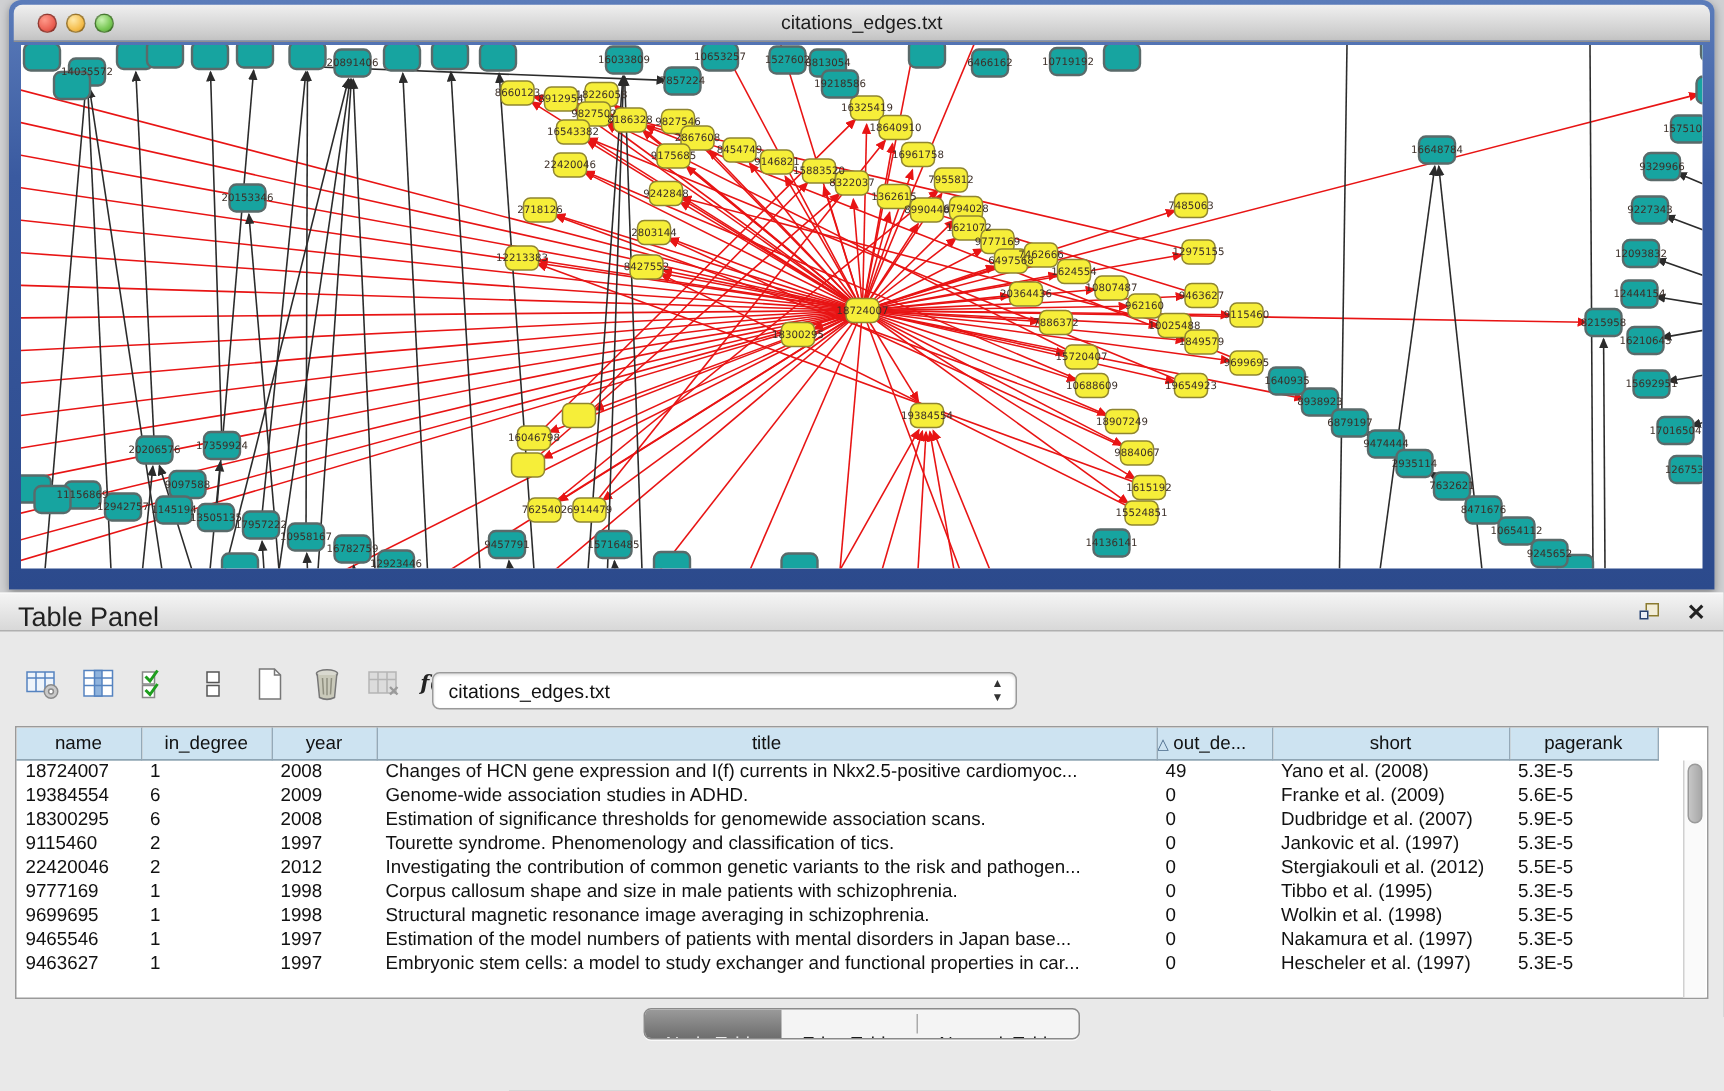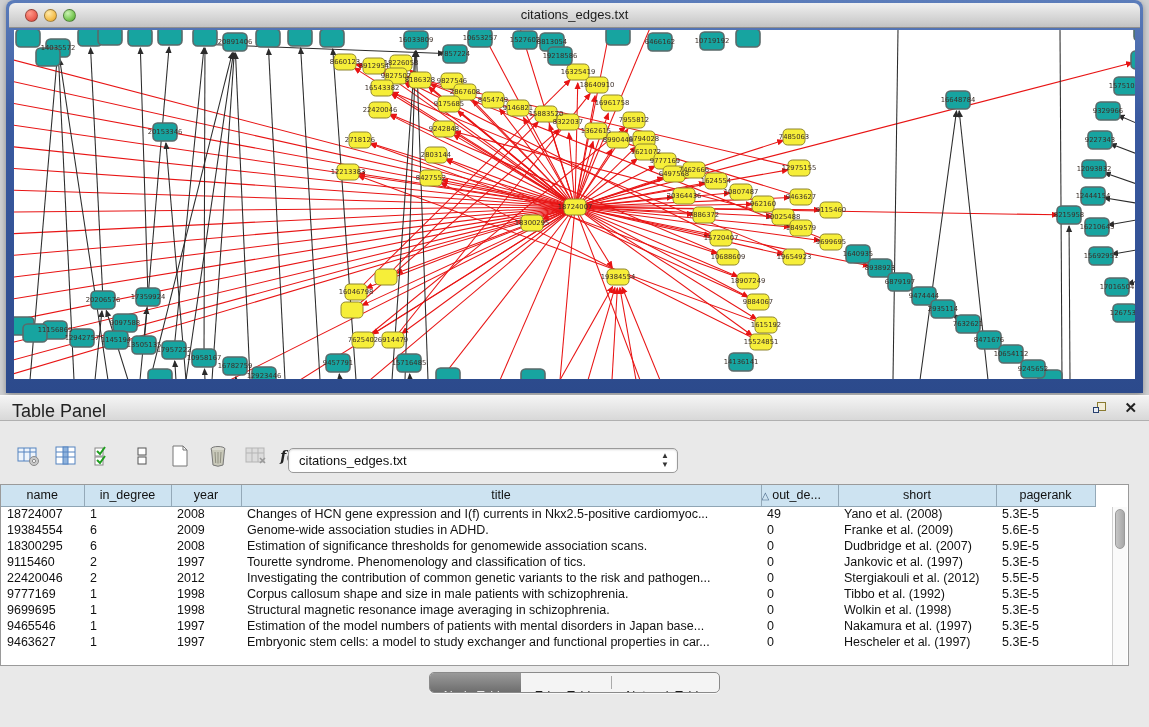--- a/index.html
+++ b/index.html
@@ -38,7 +38,7 @@
   #combo-label { position:absolute; left:10px; top:4px; font-size:13px; color:#111; }
   #combo-arrows { position:absolute; right:8px; top:2px; font-size:8px; line-height:9px; color:#333; text-align:center; }
 
-  #table-wrap { position:absolute; left:0; top:89px; width:1129px; height:182px; background:#ffffff; border:1px solid #9a9a9a; }
+  #table-wrap { position:absolute; left:10px; top:89px; width:1129px; height:182px; background:#ffffff; border:1px solid #9a9a9a; }
   table { border-collapse:collapse; table-layout:fixed; width:1094px; font-size:12.5px; }
   th { height:21px; background:#cde3f1; border-right:1px solid #94a9b8; border-bottom:1px solid #8fa5b4;
        font-weight:normal; color:#111; text-align:center; overflow:hidden; white-space:nowrap; }

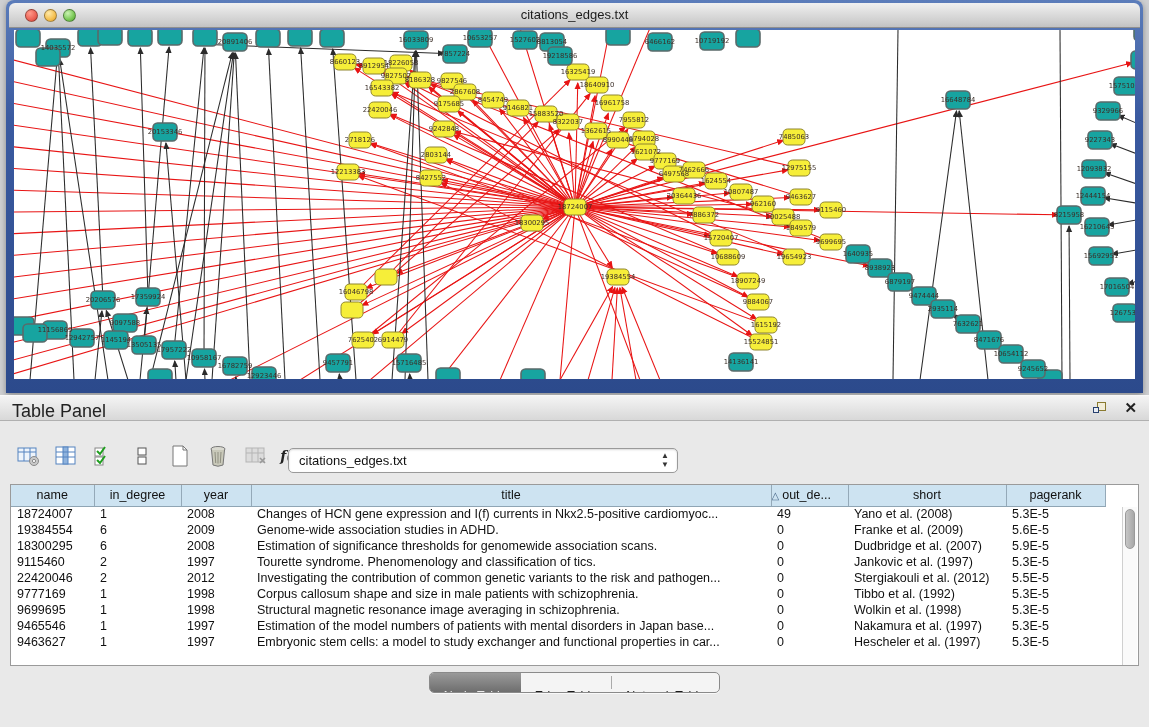--- a/index.html
+++ b/index.html
@@ -621,7 +621,7 @@
               <td>1998</td>
               <td>Corpus callosum shape and size in male patients with schizophrenia.</td>
               <td>0</td>
-              <td>Tibbo et al. (1992)</td>
+              <td>Tibbo et al. (1995)</td>
               <td>5.3E-5</td>
             </tr>
             <tr>

